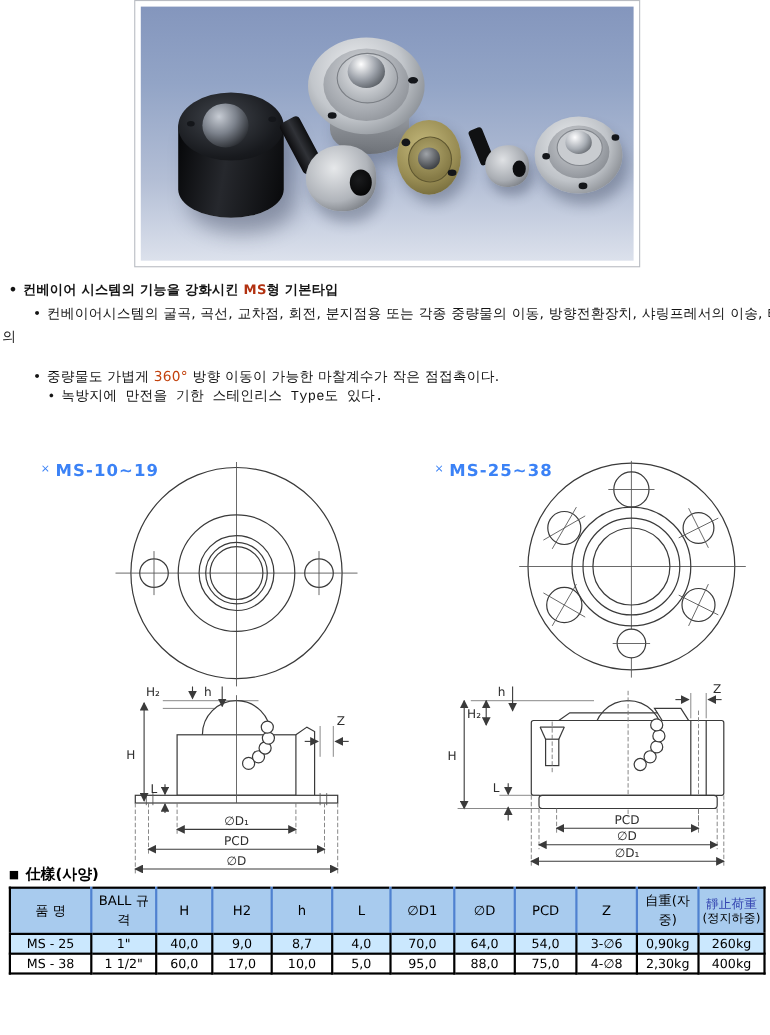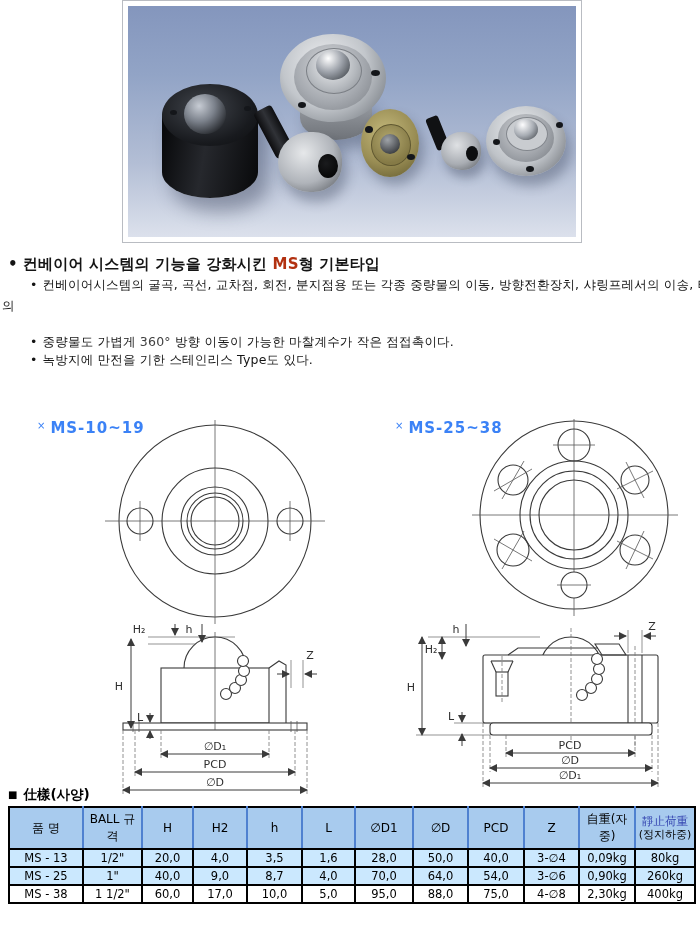--- a/index.html
+++ b/index.html
@@ -58,7 +58,7 @@
 
   
   .intro-line{position:absolute;white-space:nowrap;font-size:12.5px;letter-spacing:.2px;color:#141414;}
-  .intro-title{font-weight:bold;font-size:15px;}
+  .intro-title{font-weight:bold;font-size:12px;}
   .hl{color:#b23110;font-weight:bold;}
   .hl2{color:#404040;}
   .blt{margin-right:5px;}

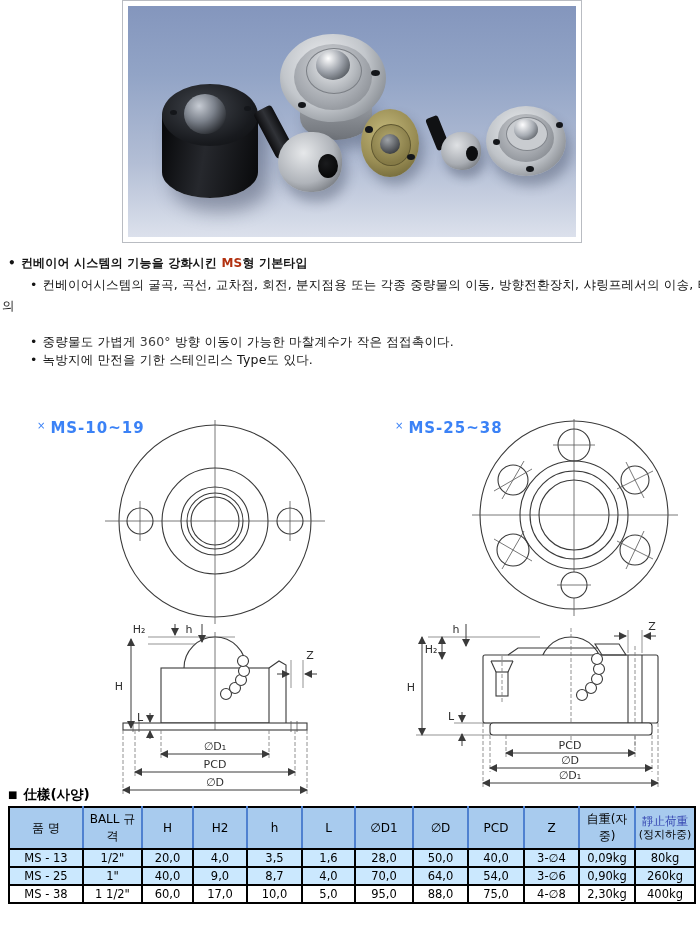--- a/index.html
+++ b/index.html
@@ -60,7 +60,7 @@
   .intro-line{position:absolute;white-space:nowrap;font-size:12.5px;letter-spacing:.2px;color:#141414;}
   .intro-title{font-weight:bold;font-size:12px;}
   .hl{color:#b23110;font-weight:bold;}
-  .hl2{color:#404040;}
+  .hl2{color:#c2410c;}
   .blt{margin-right:5px;}
 
   

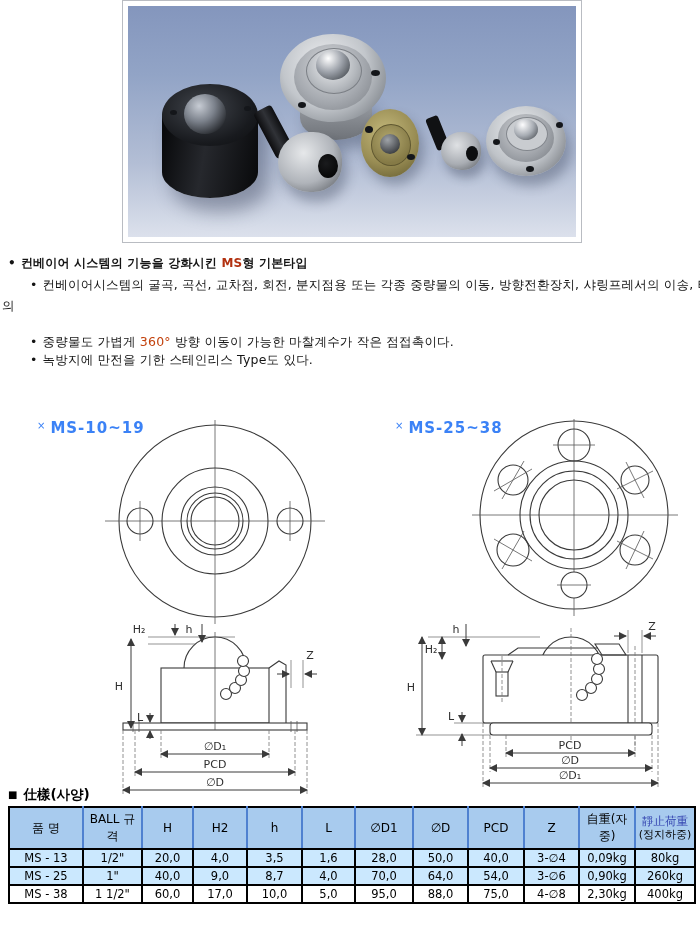--- a/index.html
+++ b/index.html
@@ -146,7 +146,7 @@
   <div class="intro-line" style="left:30px;top:334px;">
     <span class="blt">•</span><span>중량물도 가볍게 </span><span class="hl2">360°</span><span> 방향 이동이 가능한 마찰계수가 작은 점접촉이다.</span>
   </div>
-  <div class="intro-line" style="left:30px;top:352px;">
+  <div class="intro-line" style="left:43px;top:352px;font-family:Liberation Mono, monospace;">
     <span class="blt">•</span><span>녹방지에 만전을 기한 스테인리스 Type도 있다.</span>
   </div>
 

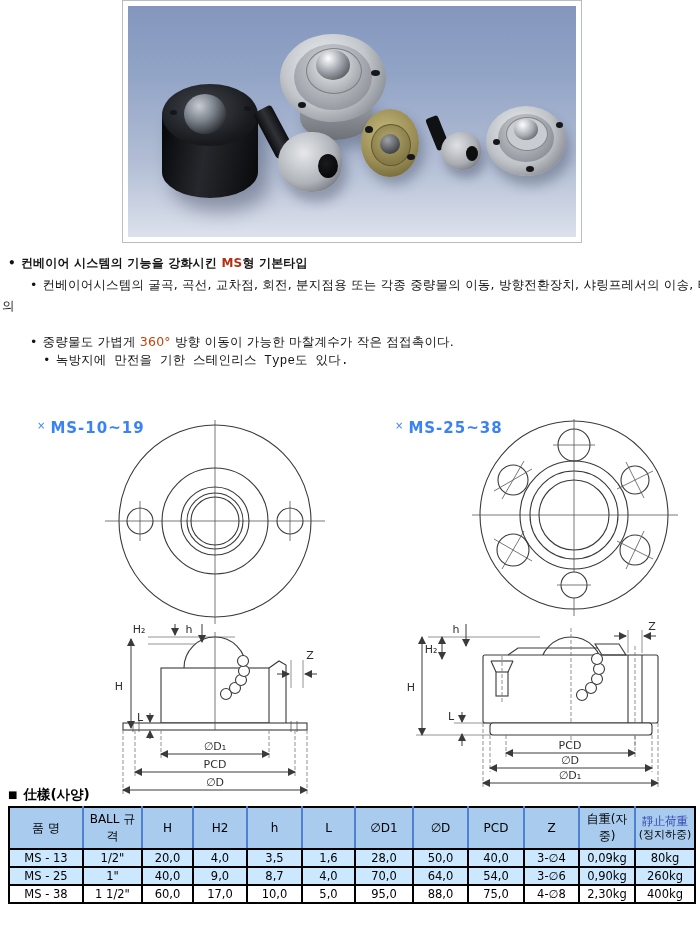--- a/index.html
+++ b/index.html
@@ -352,20 +352,6 @@
     </thead>
     <tbody>
       <tr class="alt">
-        <td>MS - 13</td>
-          <td>1/2"</td>
-        <td>20,0</td>
-          <td>4,0</td>
-        <td>3,5</td>
-          <td>1,6</td>
-        <td>28,0</td>
-          <td>50,0</td>
-        <td>40,0</td>
-          <td>3-∅4</td>
-        <td>0,09kg</td>
-          <td>80kg</td>
-      </tr>
-      <tr class="alt">
         <td>MS - 25</td>
           <td>1"</td>
         <td>40,0</td>

